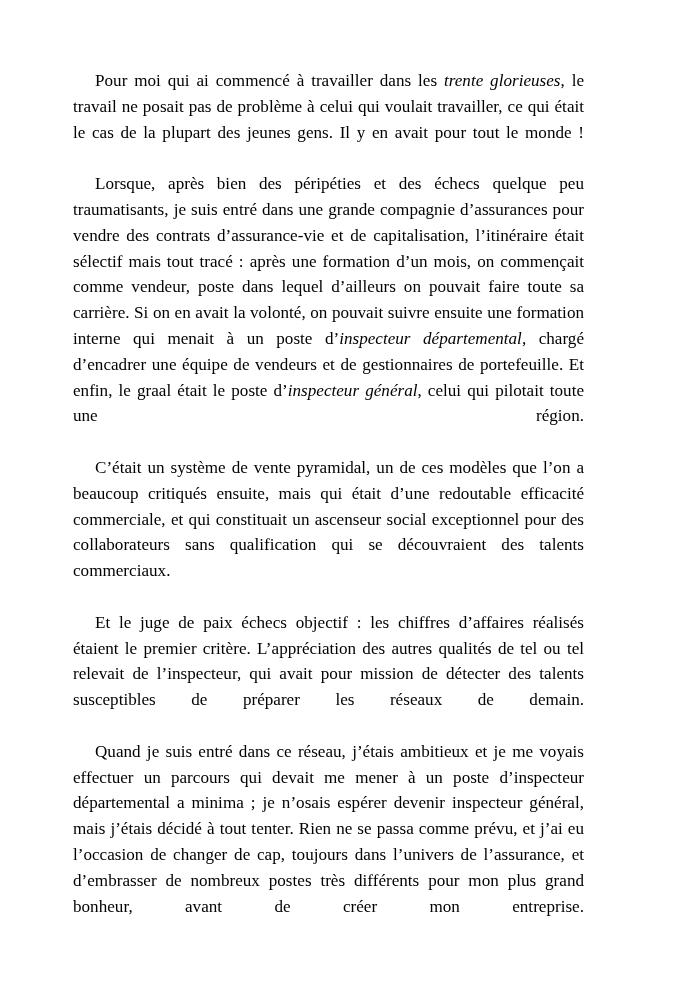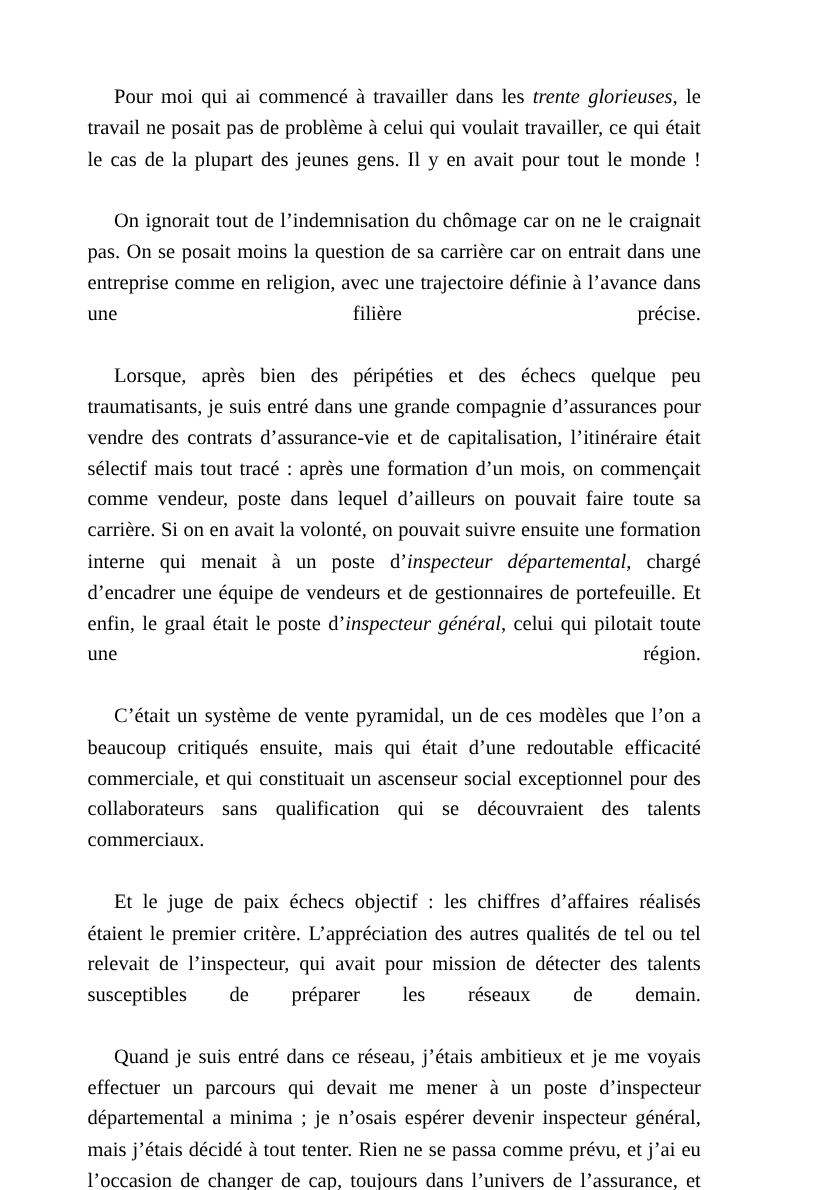--- a/index.html
+++ b/index.html
@@ -66,7 +66,6 @@
 <div id="page">
   <div id="text-block">
       <p class="para"><span>Pour moi qui ai commencé à travailler dans les </span><em class="it">trente glorieuses</em><span>, le travail ne posait pas de problème à celui qui voulait travailler, ce qui était le cas de la plupart des jeunes gens. Il y en avait pour tout le monde !</span></p>
-      <p class="para"><span>On ignorait tout de l’indemnisation du chômage car on ne le craignait pas. On se posait moins la question de sa carrière car on entrait dans une entreprise comme en religion, avec une trajectoire définie à l’avance dans une filière précise.</span></p>
       <p class="para"><span>Lorsque, après bien des péripéties et des échecs quelque peu traumatisants, je suis entré dans une grande compagnie d’assurances pour vendre des contrats d’assurance-vie et de capitalisation, l’itinéraire était sélectif mais tout tracé : après une formation d’un mois, on commençait comme vendeur, poste dans lequel d’ailleurs on pouvait faire toute sa carrière. Si on en avait la volonté, on pouvait suivre ensuite une formation interne qui menait à un poste d’</span><em class="it">inspecteur départemental</em><span>, chargé d’encadrer une équipe de vendeurs et de gestionnaires de portefeuille. Et enfin, le graal était le poste d’</span><em class="it">inspecteur général</em><span>, celui qui pilotait toute une région.</span></p>
       <p class="para"><span>C’était un système de vente pyramidal, un de ces modèles que l’on a beaucoup critiqués ensuite, mais qui était d’une redoutable efficacité commerciale, et qui constituait un ascenseur social exceptionnel pour des collaborateurs sans qualification qui se découvraient des talents commerciaux.</span></p>
       <p class="para"><span>Et le juge de paix échecs objectif : les chiffres d’affaires réalisés étaient le premier critère. L’appréciation des autres qualités de tel ou tel relevait de l’inspecteur, qui avait pour mission de détecter des talents susceptibles de préparer les réseaux de demain.</span></p>

